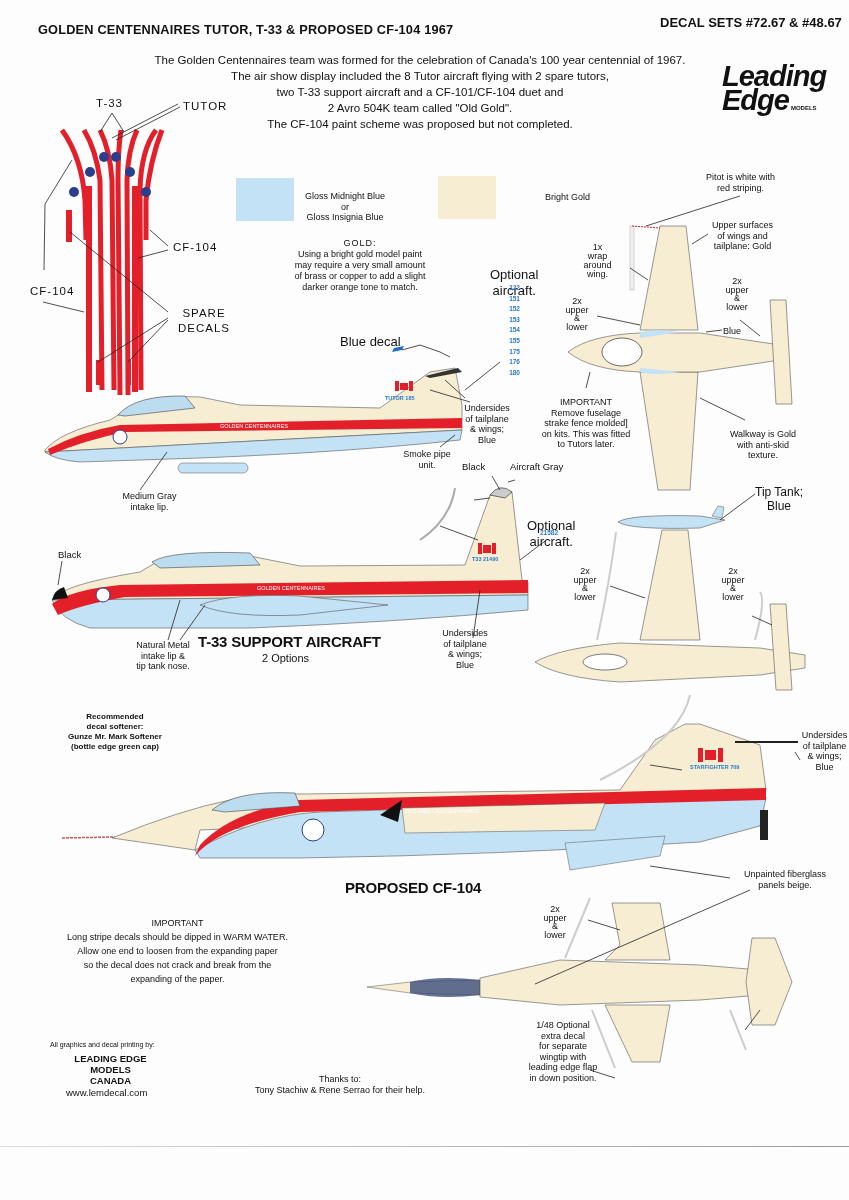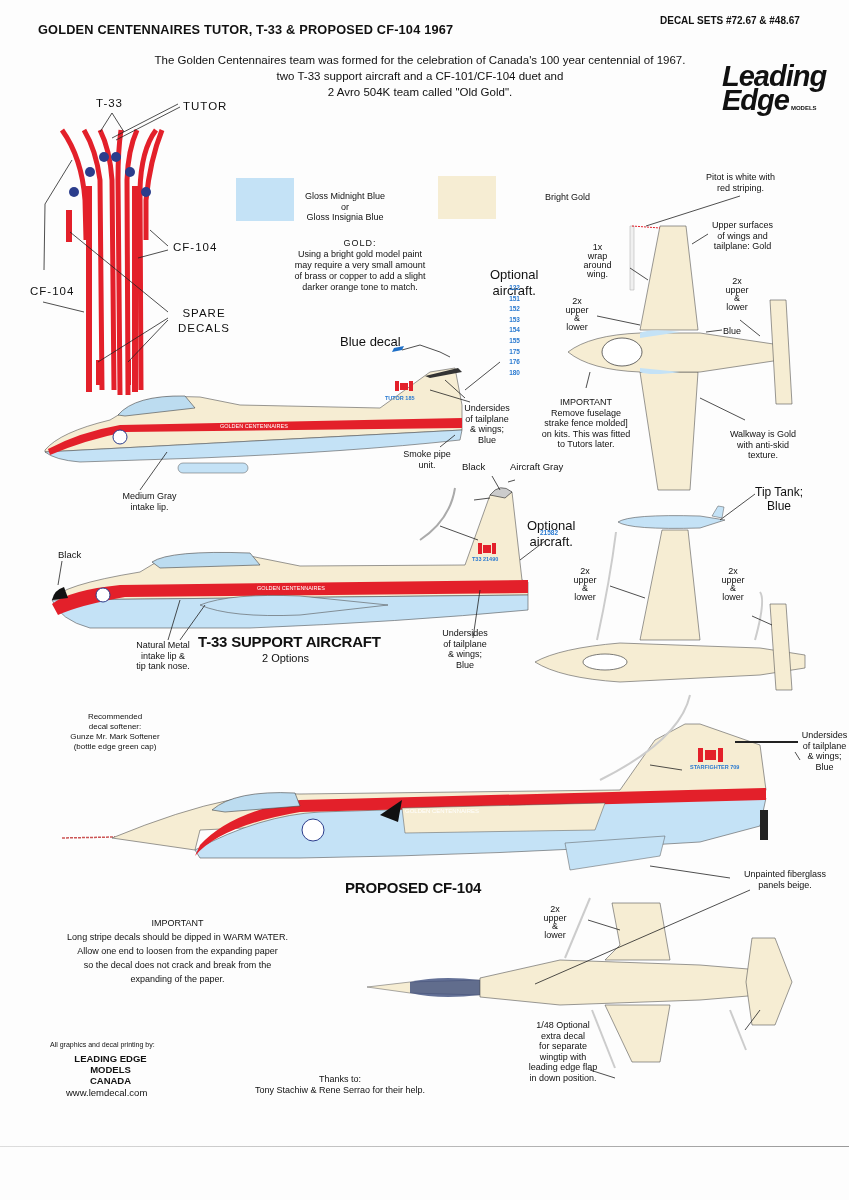--- a/index.html
+++ b/index.html
@@ -6,7 +6,7 @@
   body{width:849px;height:1200px;position:relative;overflow:hidden;font-family:"DejaVu Sans",sans-serif;color:#111;}
   .abs{position:absolute;}
   .title{left:38px;top:22px;font-family:"Liberation Sans",sans-serif;font-weight:bold;font-size:13px;letter-spacing:0.2px;transform:scaleX(0.98);transform-origin:left;}
-  .setcode{left:660px;top:15px;font-family:"Liberation Sans",sans-serif;font-weight:bold;font-size:10px;}
+  .setcode{left:660px;top:15px;font-family:"Liberation Sans",sans-serif;font-weight:bold;font-size:13px;}
   .intro{left:120px;top:52px;width:600px;text-align:center;font-family:"Liberation Sans",sans-serif;font-size:11.5px;line-height:16px;}
   .logo{left:722px;top:64px;width:95px;font-family:"Liberation Sans",sans-serif;font-weight:bold;font-style:italic;font-size:29px;line-height:24px;letter-spacing:-1px;}
   .logo small{font-size:6px;font-style:normal;letter-spacing:0;margin-left:2px;vertical-align:baseline;}

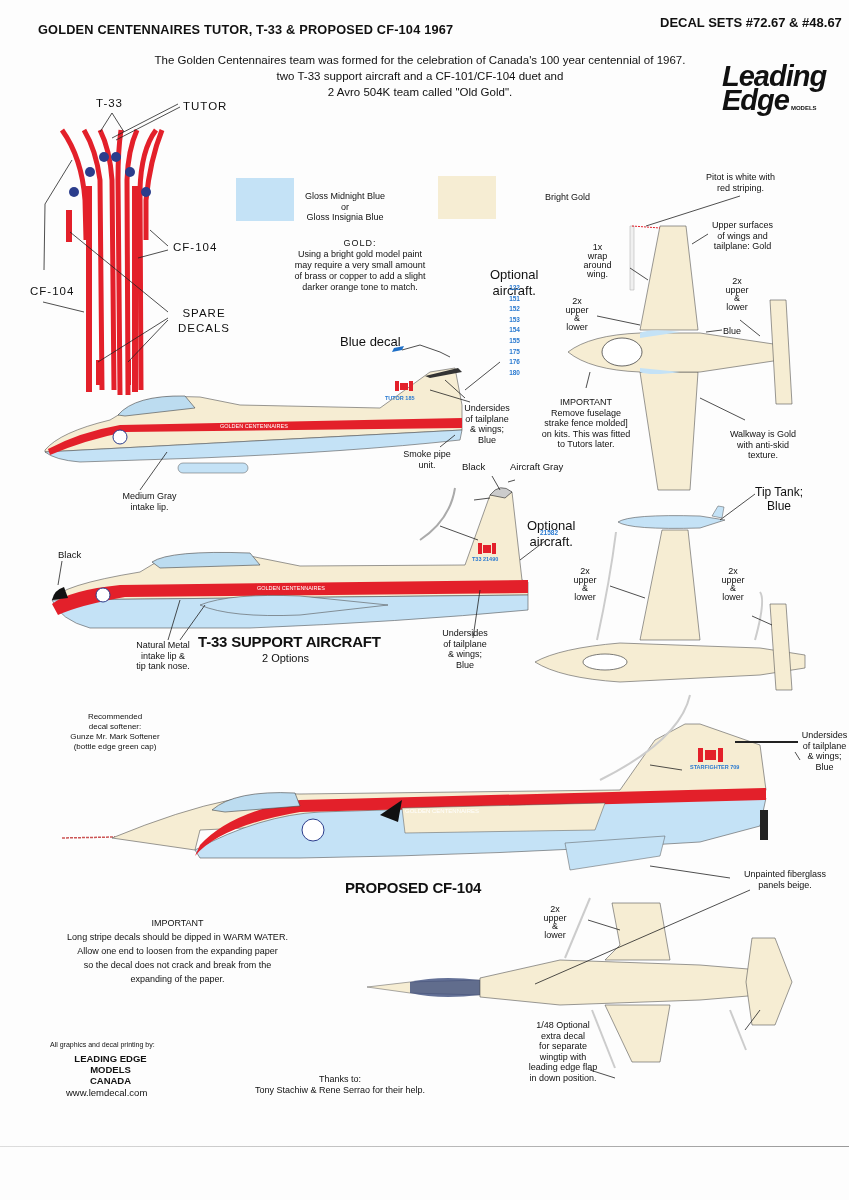--- a/index.html
+++ b/index.html
@@ -27,6 +27,7 @@
 
 <div class="abs intro">
   <div>The Golden Centennaires team was formed for the celebration of Canada's 100 year centennial of 1967.</div>
+  <div>The air show display included the 8 Tutor aircraft flying with 2 spare tutors,</div>
   <div>two T-33 support aircraft and a CF-101/CF-104 duet and</div>
   <div>2 Avro 504K team called "Old Gold".</div>
 </div>

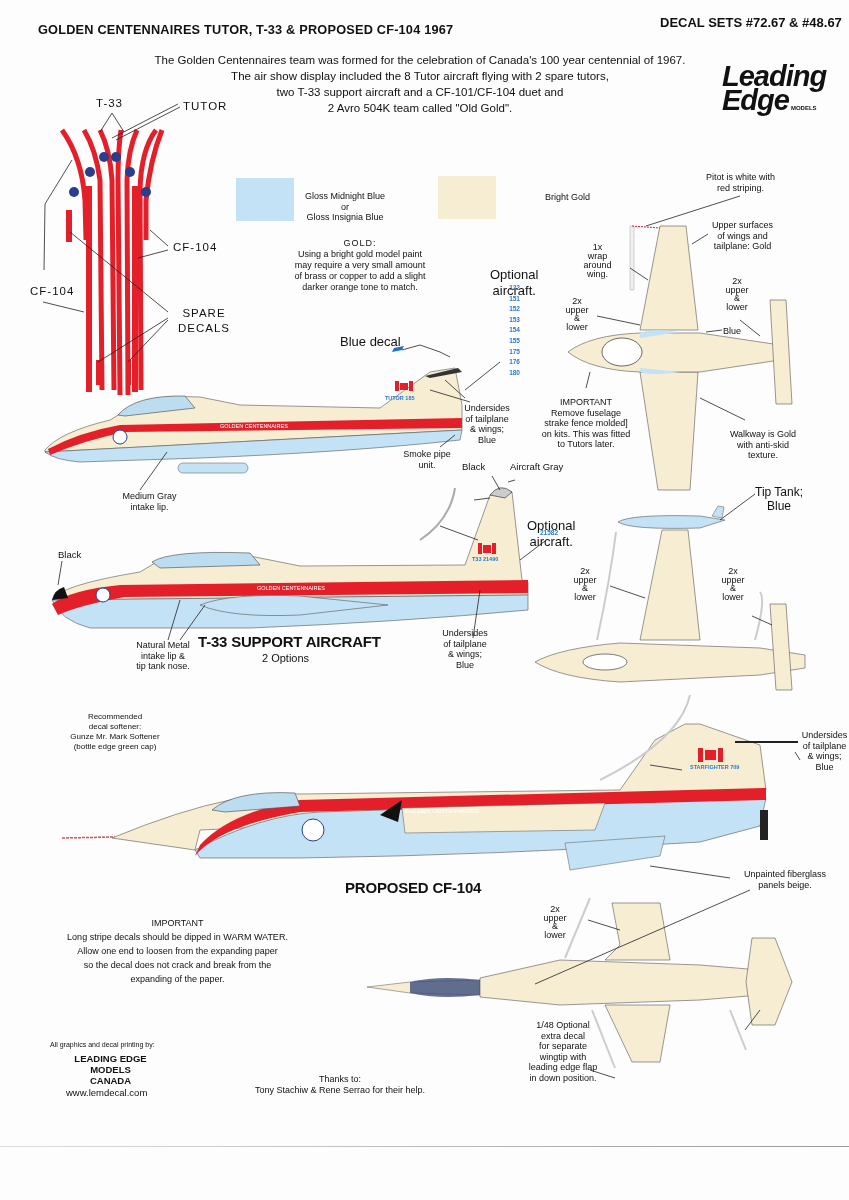--- a/index.html
+++ b/index.html
@@ -30,6 +30,7 @@
   <div>The air show display included the 8 Tutor aircraft flying with 2 spare tutors,</div>
   <div>two T-33 support aircraft and a CF-101/CF-104 duet and</div>
   <div>2 Avro 504K team called "Old Gold".</div>
+  <div>The CF-104 paint scheme was proposed but not completed.</div>
 </div>
 
 <div class="abs logo">

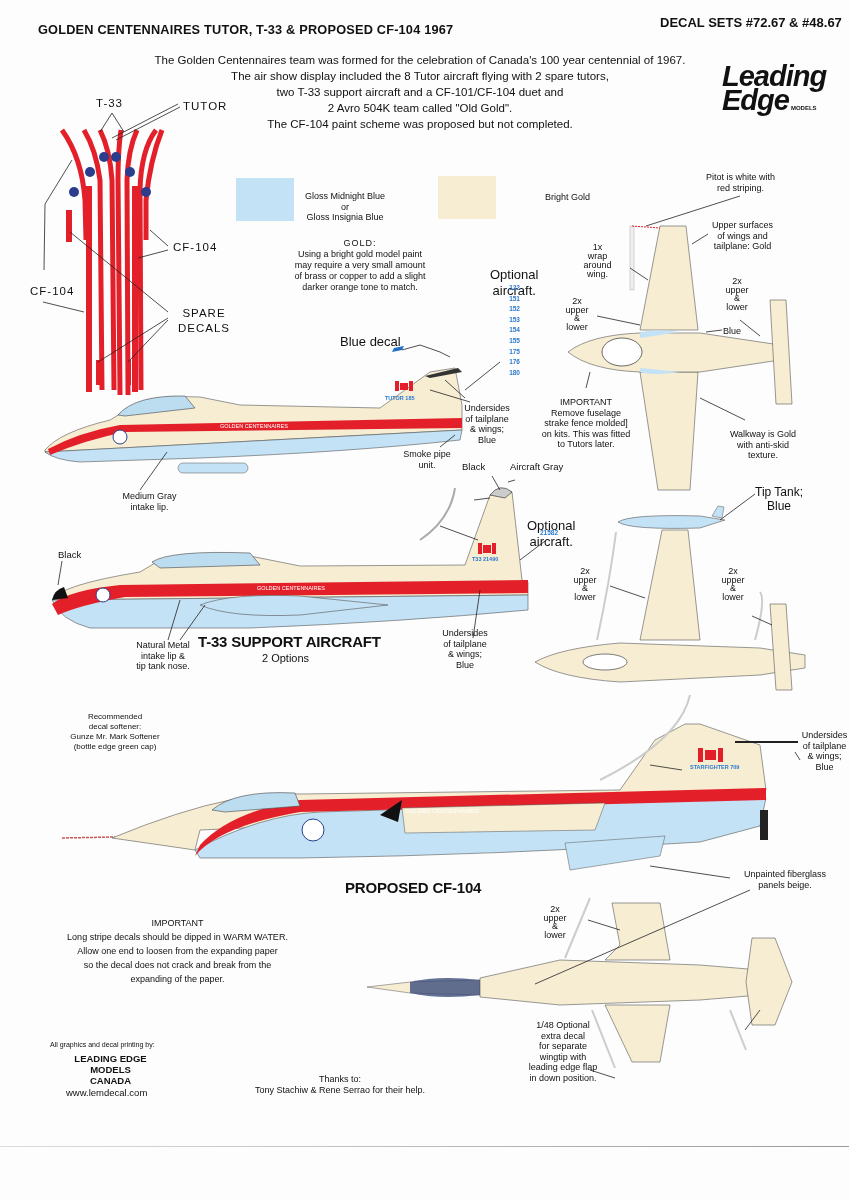--- a/index.html
+++ b/index.html
@@ -305,7 +305,7 @@
   <div>lower</div>
 </div>
 
-<div class="abs lbl" style="left:55px;top:712px;width:120px;font-size:8px;line-height:10px;">
+<div class="abs lbl" style="left:55px;top:712px;width:120px;font-size:8px;line-height:10px;font-weight:bold;">
   <div>Recommended</div>
   <div>decal softener:</div>
   <div>Gunze Mr. Mark Softener</div>

